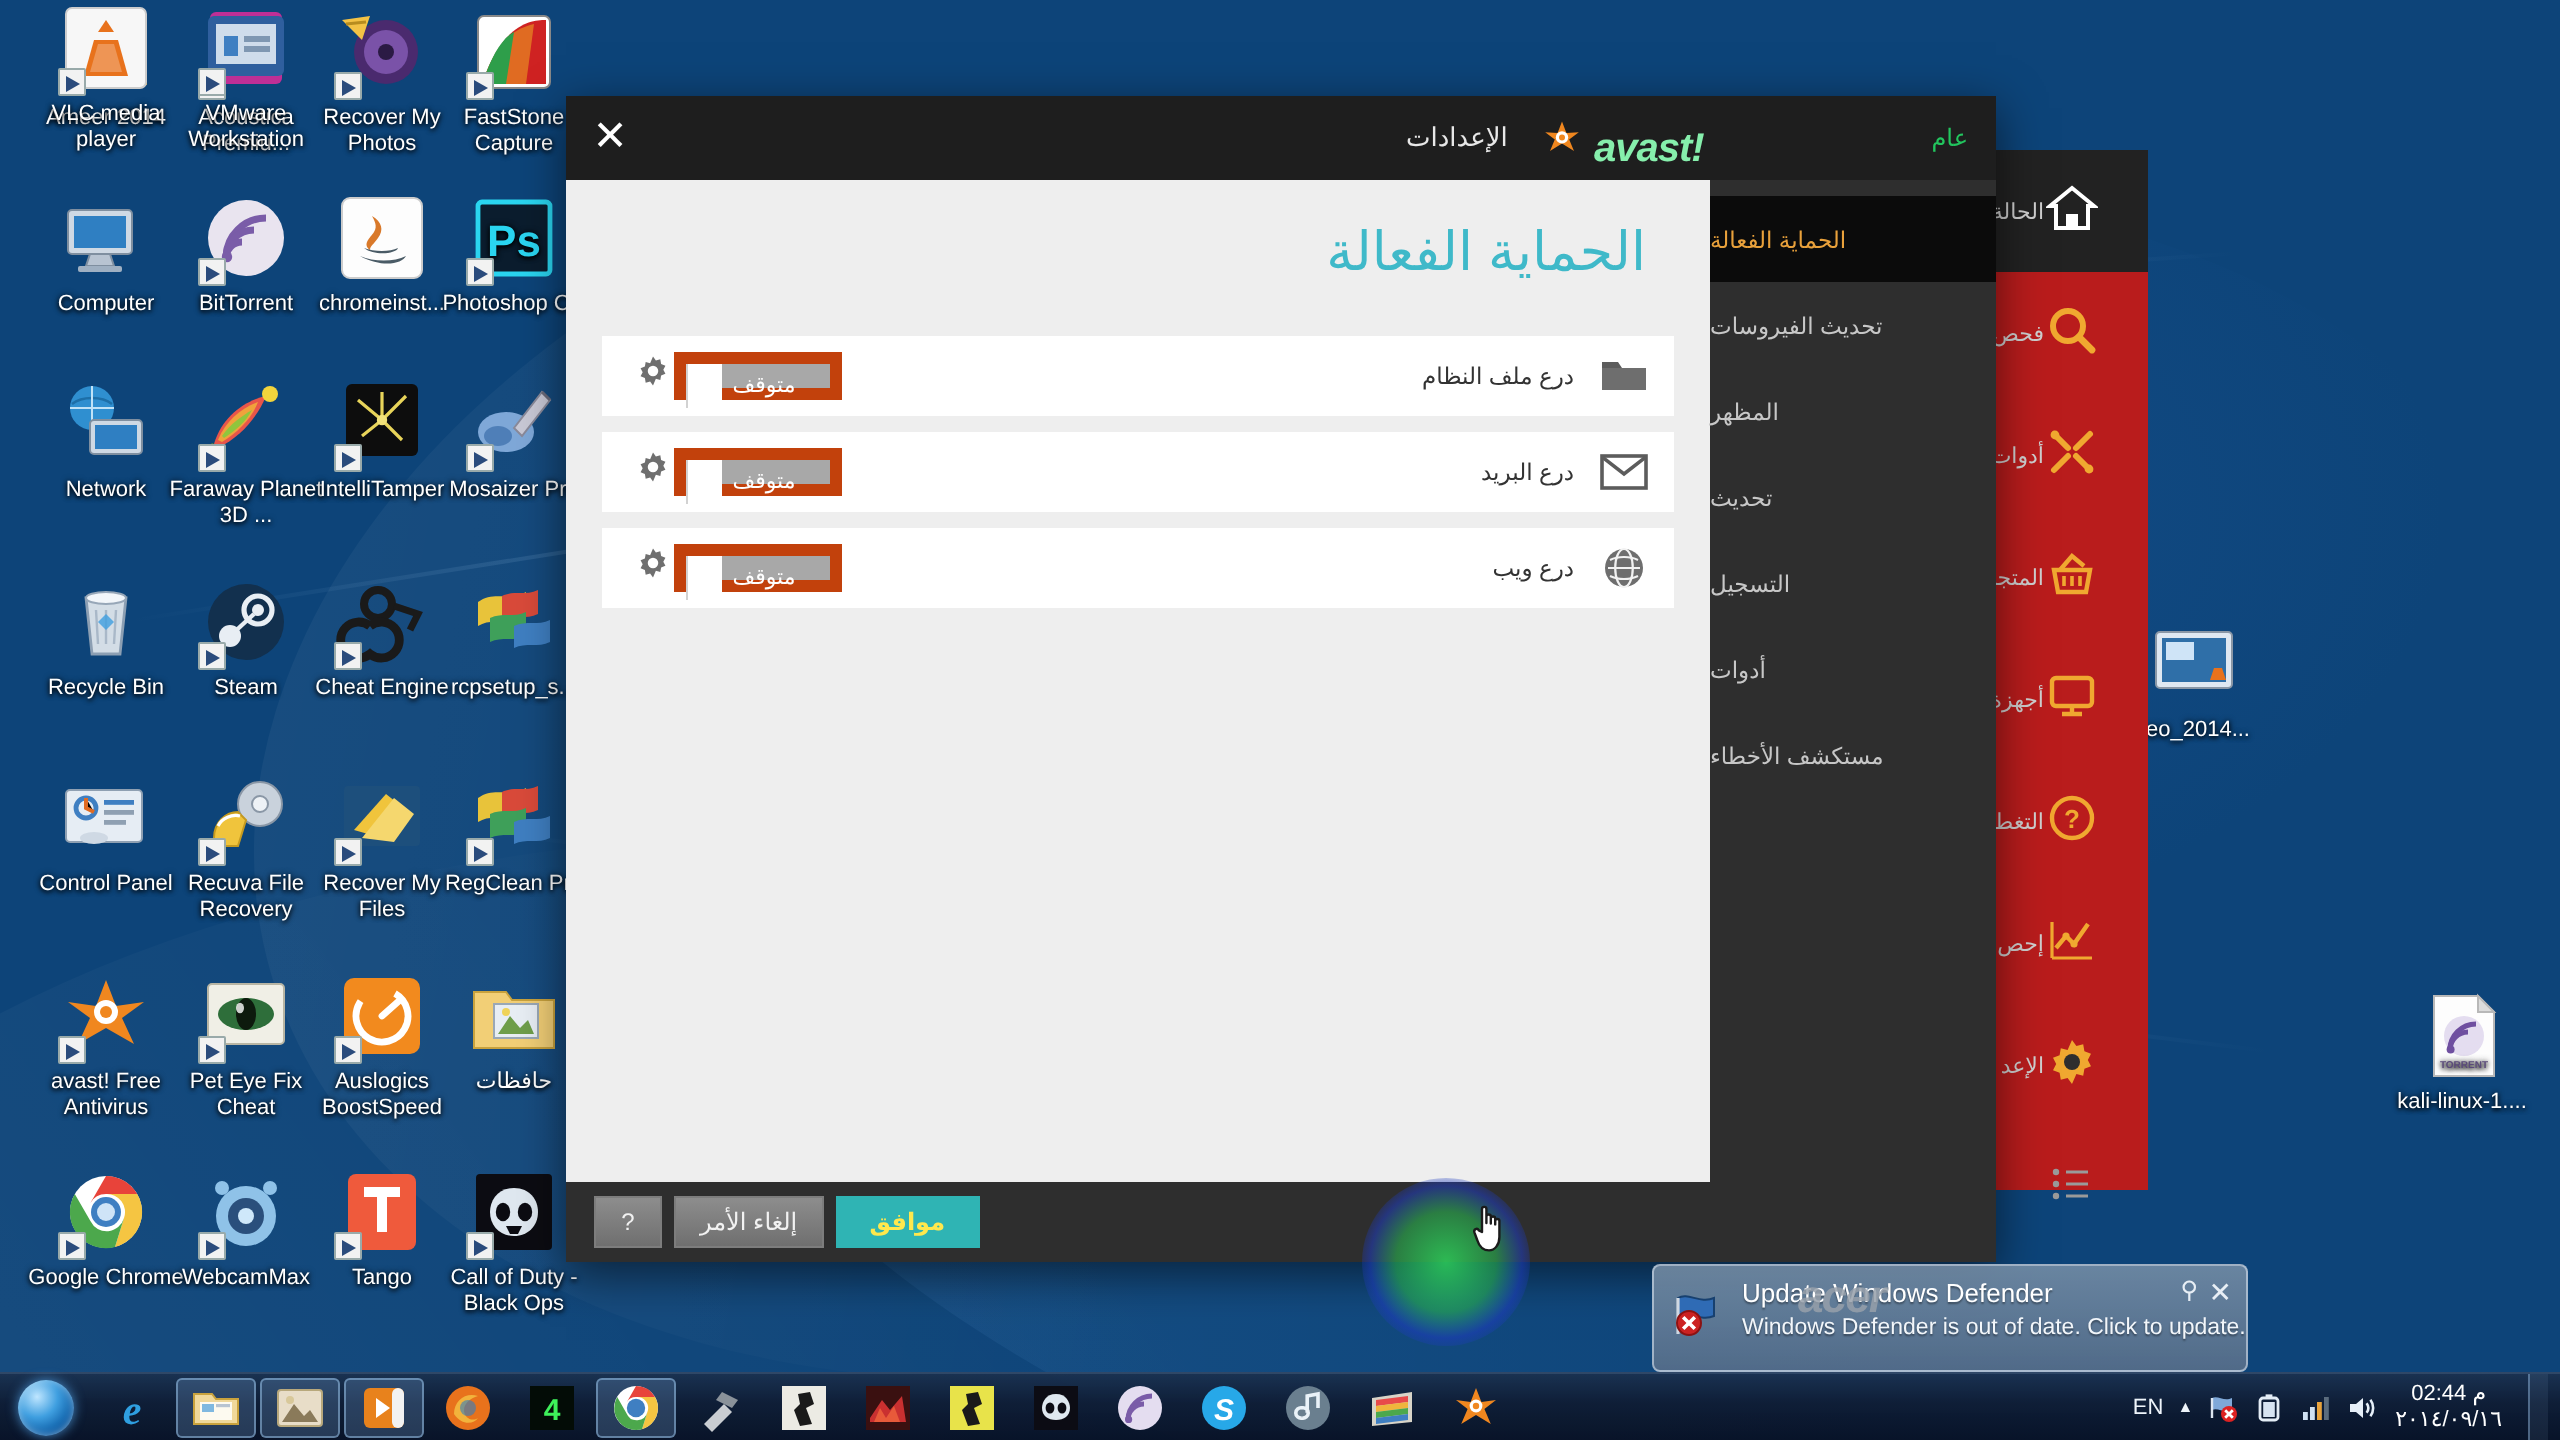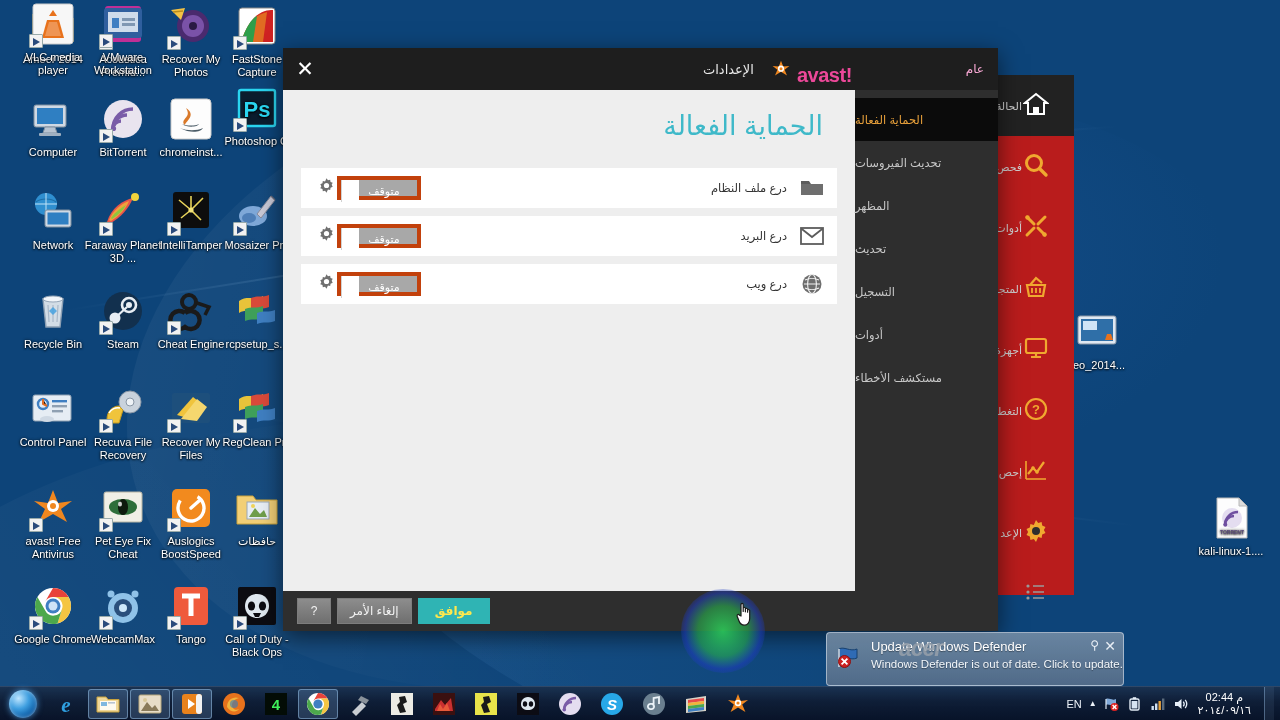--- a/index.html
+++ b/index.html
@@ -130,8 +130,8 @@
   }
   #dlg-logo .a-ball svg { display:block; }
   #dlg-logo .a-word {
-    color: #ec4899; font-size: 20px; font-weight: bold;
-    letter-spacing: -0.5px;  margin-top: 12px;
+    color: #86efac; font-size: 20px; font-weight: bold;
+    letter-spacing: -0.5px; font-style: italic; margin-top: 12px;
   }
   #dlg-general {
     position: absolute; right: 14px; top: 50%; transform: translateY(-50%);

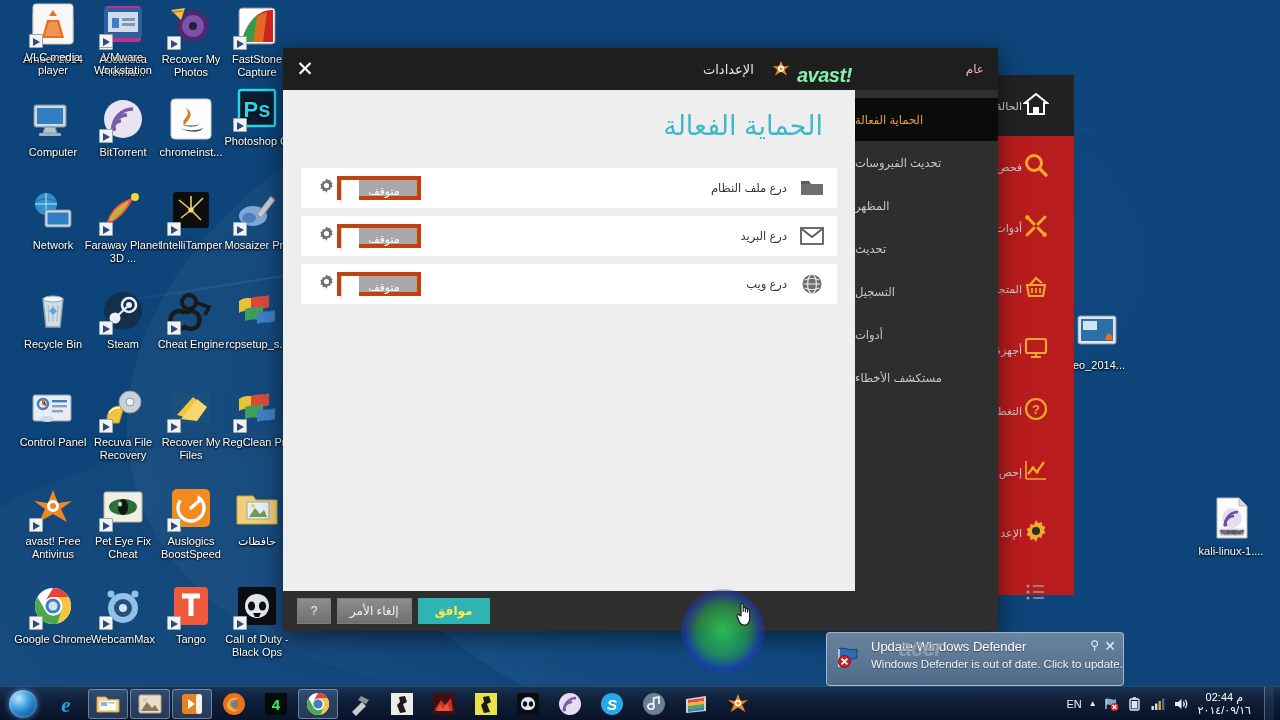--- a/index.html
+++ b/index.html
@@ -135,7 +135,7 @@
   }
   #dlg-general {
     position: absolute; right: 14px; top: 50%; transform: translateY(-50%);
-    color: #f9a8d4; font-size: 12px; direction: rtl;
+    color: #22c55e; font-size: 12px; direction: rtl;
   }
 
   #dlg-body { flex: 1; display: flex; position: relative; overflow: hidden; }

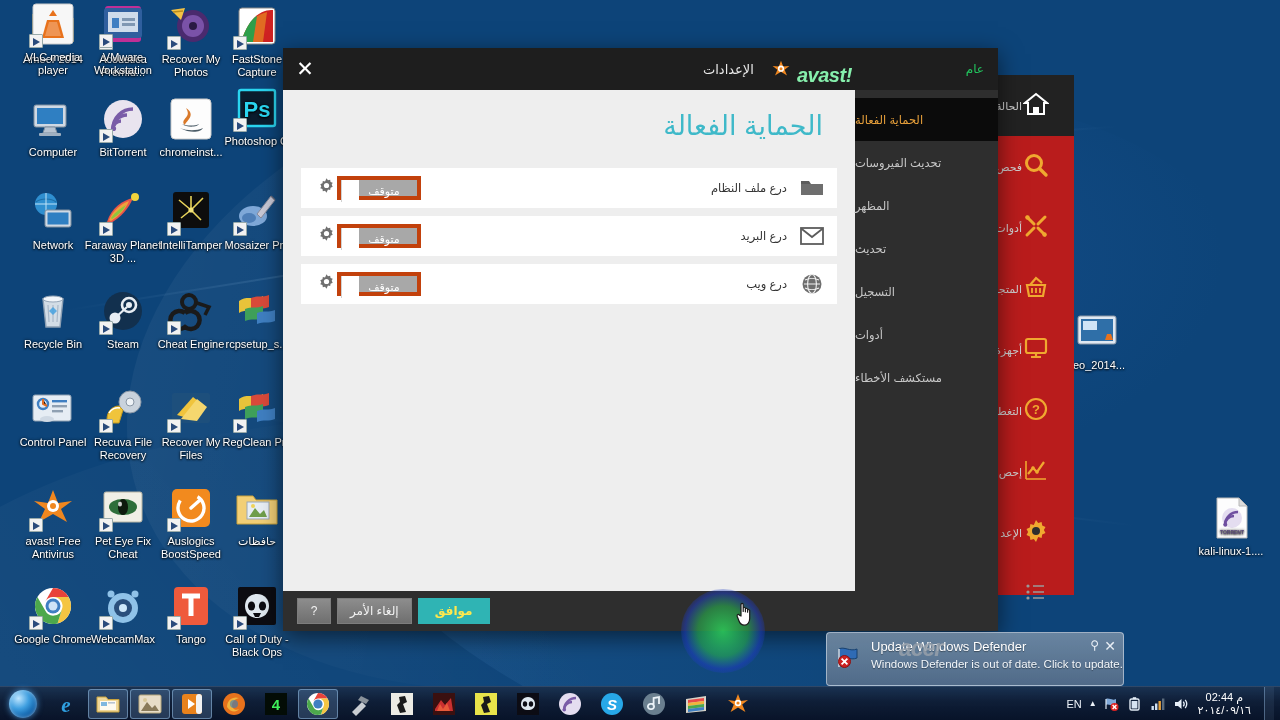--- a/index.html
+++ b/index.html
@@ -424,7 +424,7 @@
         </svg></div>
       <span class="lbl">chromeinst...</span>
     </div>
-    <div class="dicon" style="left: 218px; top: 84px; text-align: right;">
+    <div class="dicon" style="left: 218px; top: 95px;">
       <div class="glyphbox"><svg width="48" height="48" viewBox="0 0 48 48">
           <rect x="6" y="6" width="36" height="36" rx="2" fill="#0b1d2e" stroke="#2ad5f0" stroke-width="2.4"></rect>
           <text x="24" y="33" font-size="22" font-family="Liberation Sans" font-weight="bold" fill="#2ad5f0" text-anchor="middle">Ps</text>

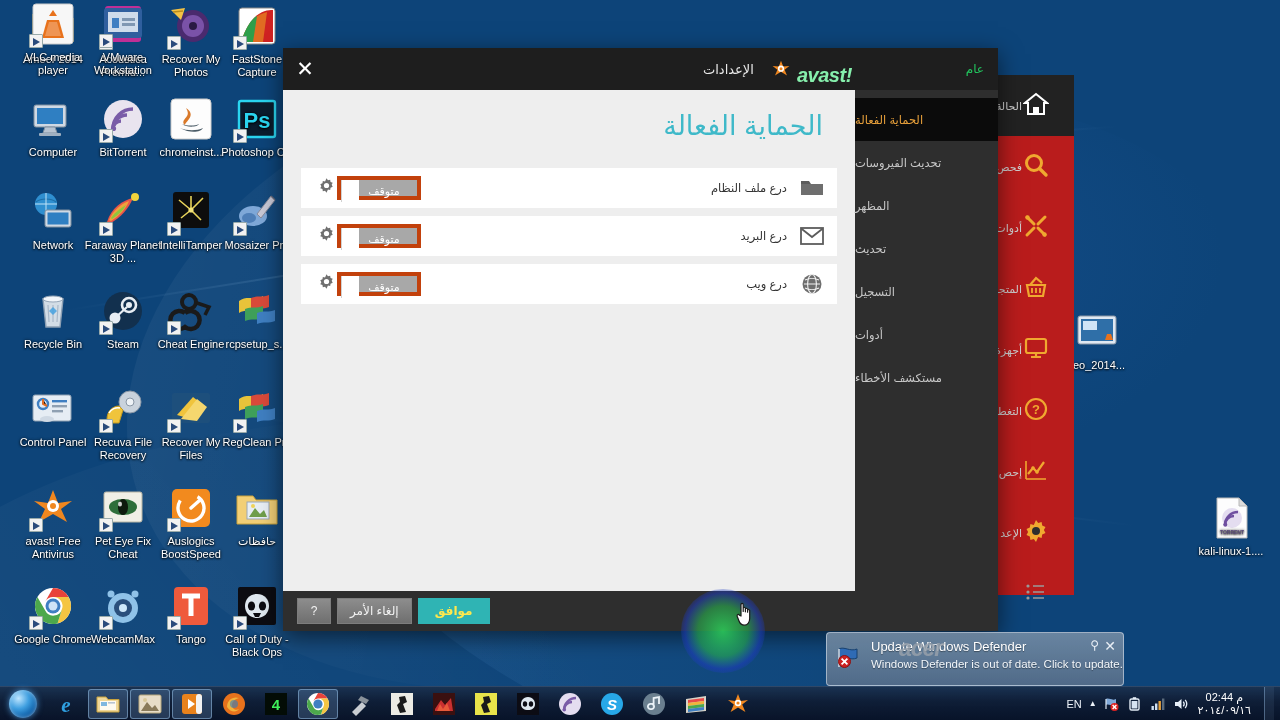--- a/index.html
+++ b/index.html
@@ -200,7 +200,7 @@
   .toggle {
     width: 84px; height: 24px;
     background: #a8a8a8;
-    border: 4px solid #c2410c;
+    border: 6px solid #c2410c;
     position: relative; cursor: pointer;
     flex: 0 0 84px;
   }

